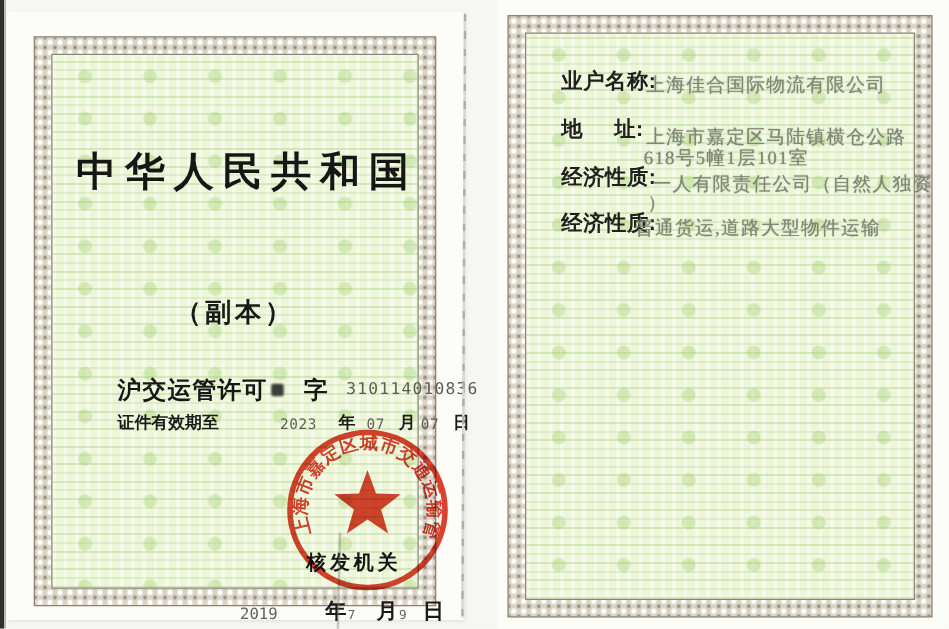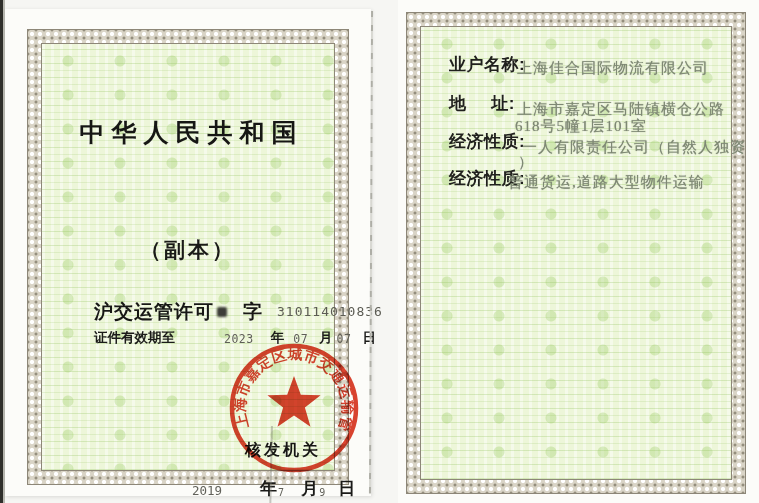--- a/index.html
+++ b/index.html
@@ -44,9 +44,9 @@
   
   .abs{position:absolute;}
   .country-title{
-    left:0;right:0;top:72px;text-align:center;
+    left:0;right:0;top:72px;text-align:right;
     font-family:"Liberation Serif",serif;font-weight:700;color:#161614;
-    font-size:25px;letter-spacing:7px;text-indent:7px;
+    font-size:32px;letter-spacing:7px;text-indent:7px;
   }
   .main-title-wrap{left:0;right:0;top:118px;display:flex;justify-content:center;}
   .main-title{

